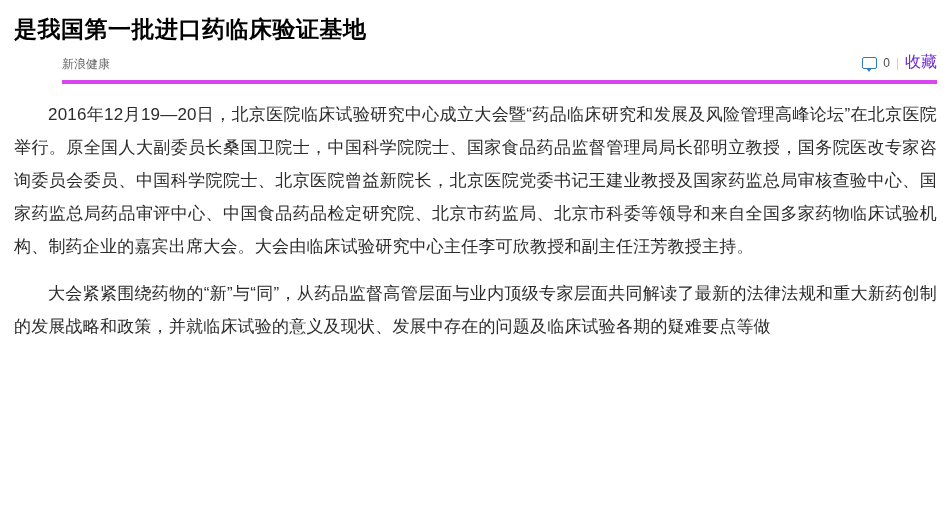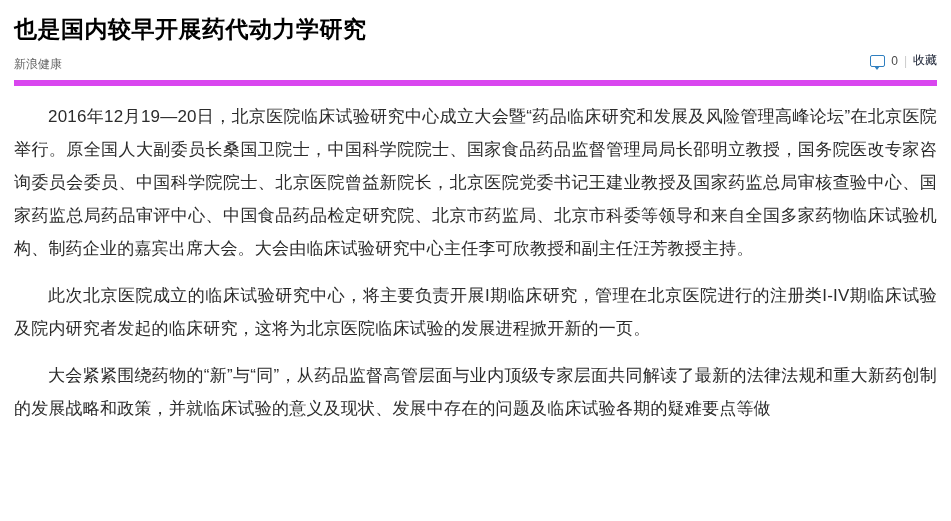--- a/index.html
+++ b/index.html
@@ -102,7 +102,7 @@
 
 <div class="page">
 
-  <h1 class="article-title">也是国内较早开展药代动力学研究</h1>
+  <h1 class="article-title">是我国第一批进口药临床验证基地</h1>
 
   <div class="meta-bar">
     <span class="source">新浪健康</span>

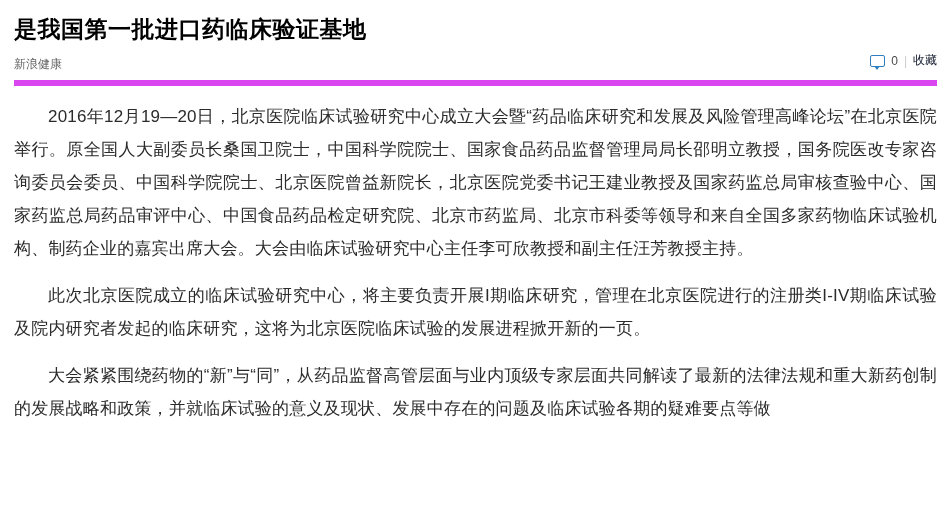--- a/index.html
+++ b/index.html
@@ -33,7 +33,8 @@
     position: relative;
     height: 26px;
     margin-top: 10px;
-    border-bottom: 6px solid #d946ef;
+    border-bottom: 4px solid #d946ef;
+    margin-left: 48px;
   }
   .source {
     font-size: 12px;

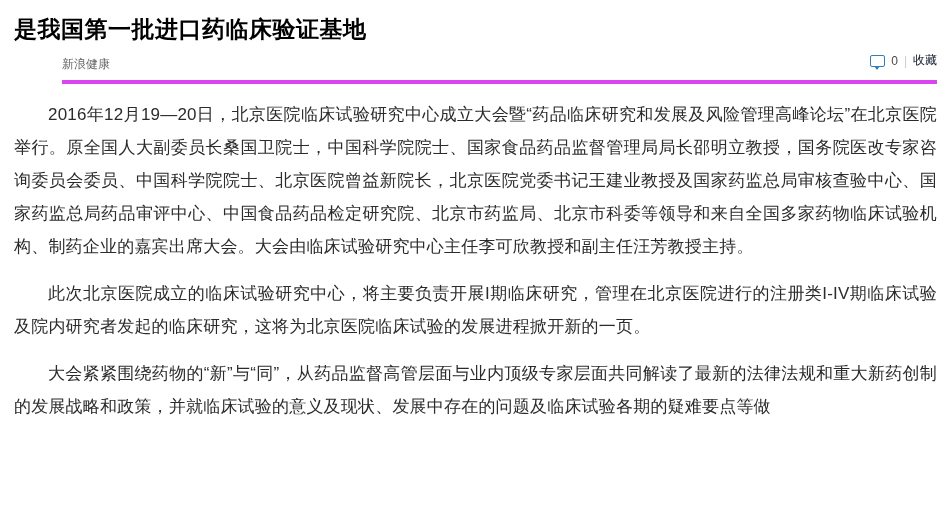--- a/index.html
+++ b/index.html
@@ -80,8 +80,8 @@
     font-size: 12px;
   }
   .fav-link {
-    color: #0f172a;
-    font-size: 12px;
+    color: #6d28d9;
+    font-size: 16px;
     text-decoration: none;
     cursor: pointer;
   }

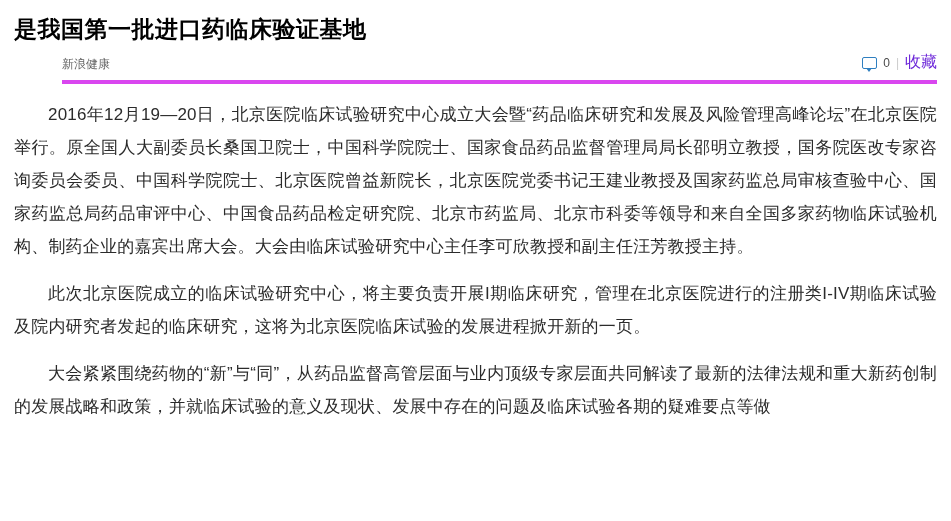--- a/index.html
+++ b/index.html
@@ -118,7 +118,6 @@
 
   <div class="article-body">
     <p>2016年12月19—20日，北京医院临床试验研究中心成立大会暨“药品临床研究和发展及风险管理高峰论坛”在北京医院举行。原全国人大副委员长桑国卫院士，中国科学院院士、国家食品药品监督管理局局长邵明立教授，国务院医改专家咨询委员会委员、中国科学院院士、北京医院曾益新院长，北京医院党委书记王建业教授及国家药监总局审核查验中心、国家药监总局药品审评中心、中国食品药品检定研究院、北京市药监局、北京市科委等领导和来自全国多家药物临床试验机构、制药企业的嘉宾出席大会。大会由临床试验研究中心主任李可欣教授和副主任汪芳教授主持。</p>
-    <p>此次北京医院成立的临床试验研究中心，将主要负责开展I期临床研究，管理在北京医院进行的注册类I-IV期临床试验及院内研究者发起的临床研究，这将为北京医院临床试验的发展进程掀开新的一页。</p>
     <p>大会紧紧围绕药物的“新”与“同”，从药品监督高管层面与业内顶级专家层面共同解读了最新的法律法规和重大新药创制的发展战略和政策，并就临床试验的意义及现状、发展中存在的问题及临床试验各期的疑难要点等做</p>
   </div>
 

